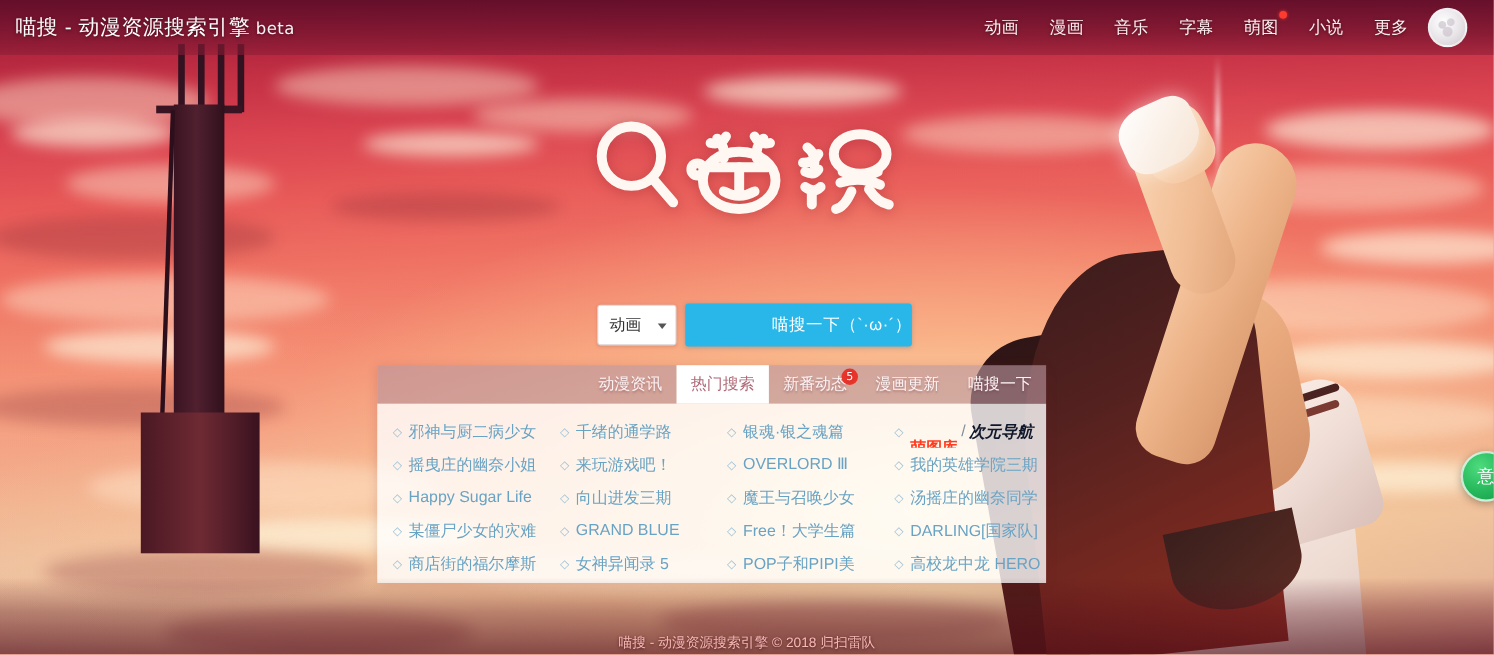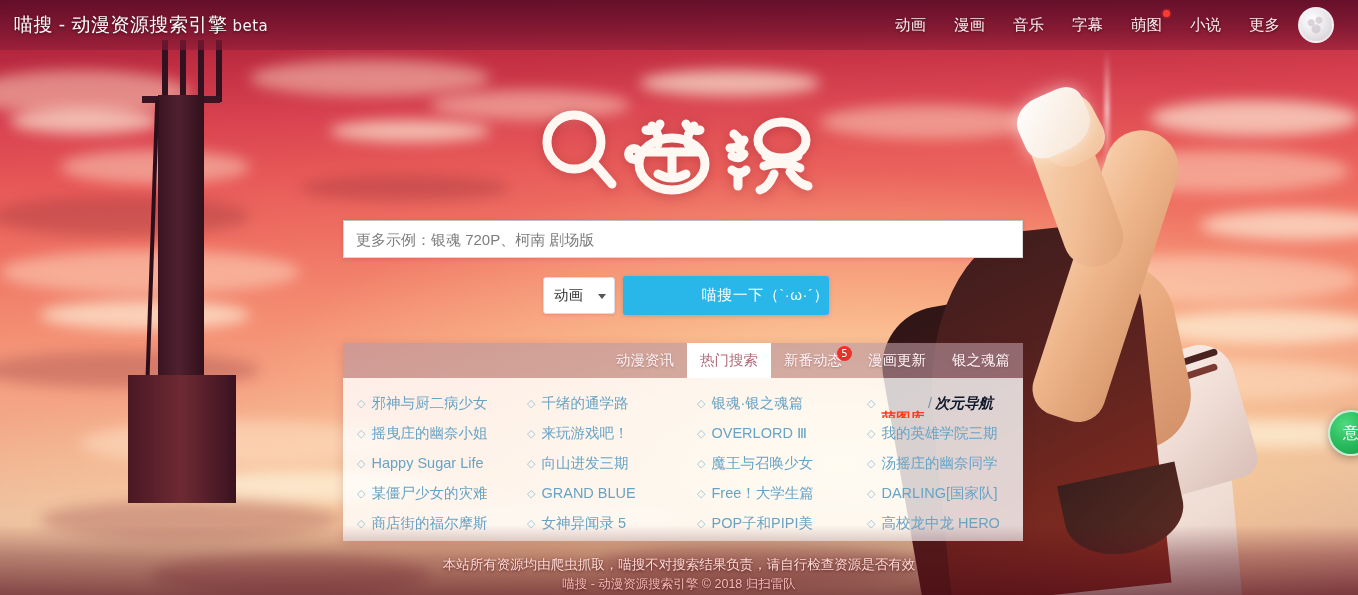--- a/index.html
+++ b/index.html
@@ -483,9 +483,6 @@
     </svg>
   </div>
 
-  <div class="search-wrap">
-    <input class="search-input" type="text" placeholder="更多示例：银魂 720P、柯南 剧场版" style="">
-  </div>
 
   <div class="controls">
     <div class="sel">

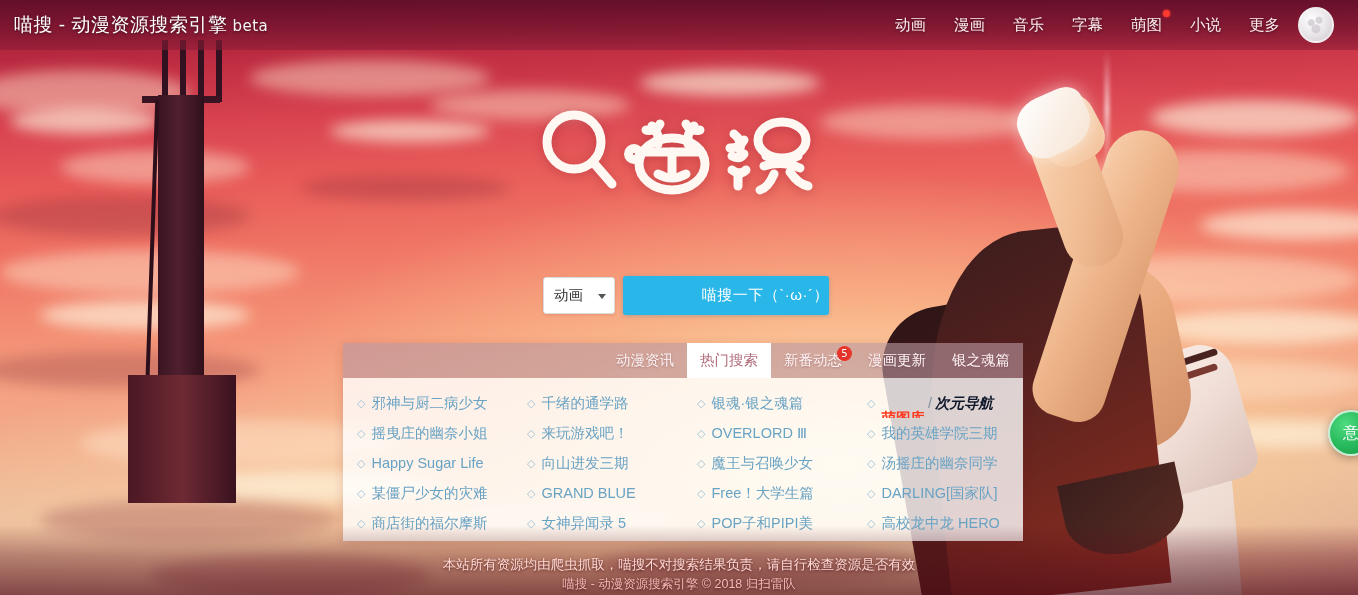--- a/index.html
+++ b/index.html
@@ -275,8 +275,8 @@
 
   
   .panel {
-    position: absolute; left: 343px; top: 343px;
-    width: 680px; height: 198px;
+    position: absolute; left: 343px; top: 332px;
+    width: 608px; height: 198px;
     z-index: 25;
     box-shadow: 0 2px 10px rgba(120,30,40,.18);
   }

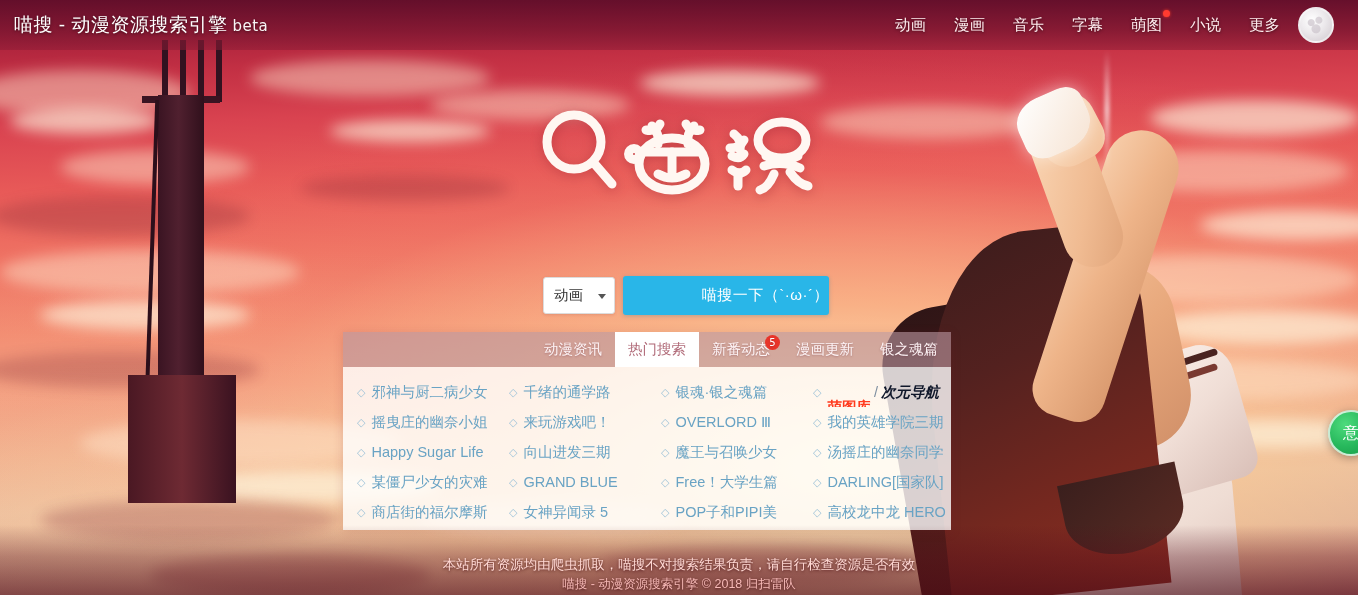--- a/index.html
+++ b/index.html
@@ -508,7 +508,7 @@
         <span>漫画更新</span>
       </div>
       <div class="tab">
-        <span>银之魂篇</span>
+        <span>喵搜一下</span>
       </div>
     </div>
 

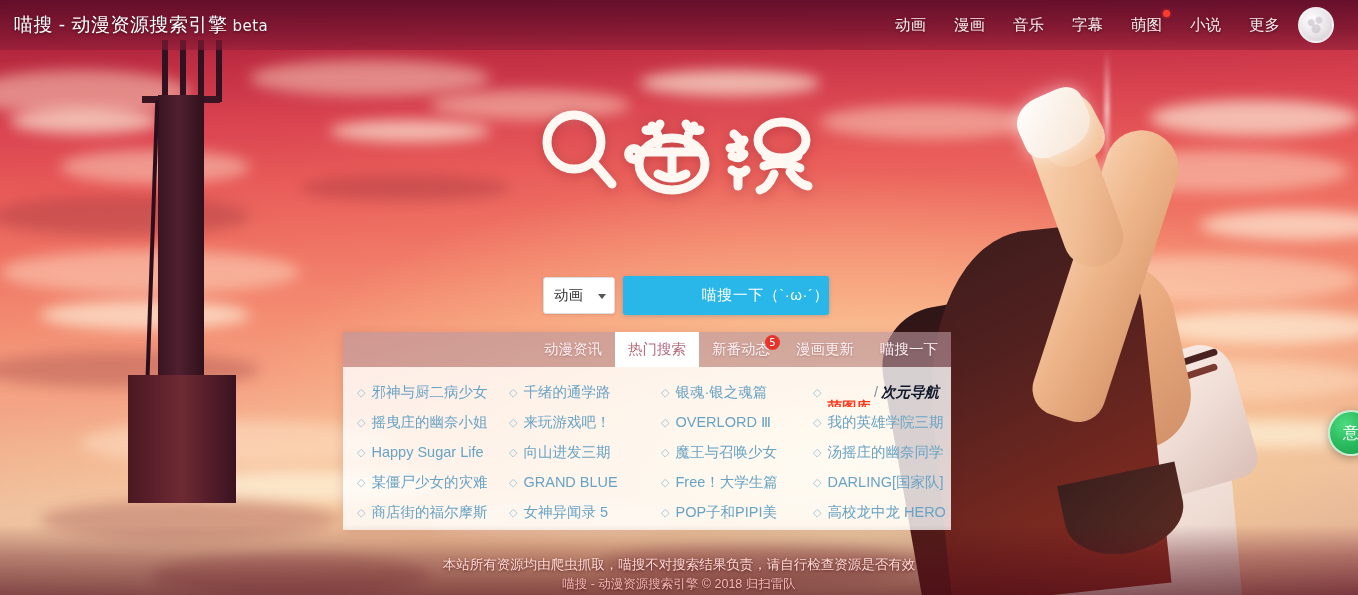--- a/index.html
+++ b/index.html
@@ -610,7 +610,6 @@
   <div class="footer-scrim"></div>
 
   <div class="footer">
-    <div class="l1">本站所有资源均由爬虫抓取，喵搜不对搜索结果负责，请自行检查资源是否有效</div>
     <div class="l2">喵搜 - 动漫资源搜索引擎 © 2018 归扫雷队</div>
   </div>
 

